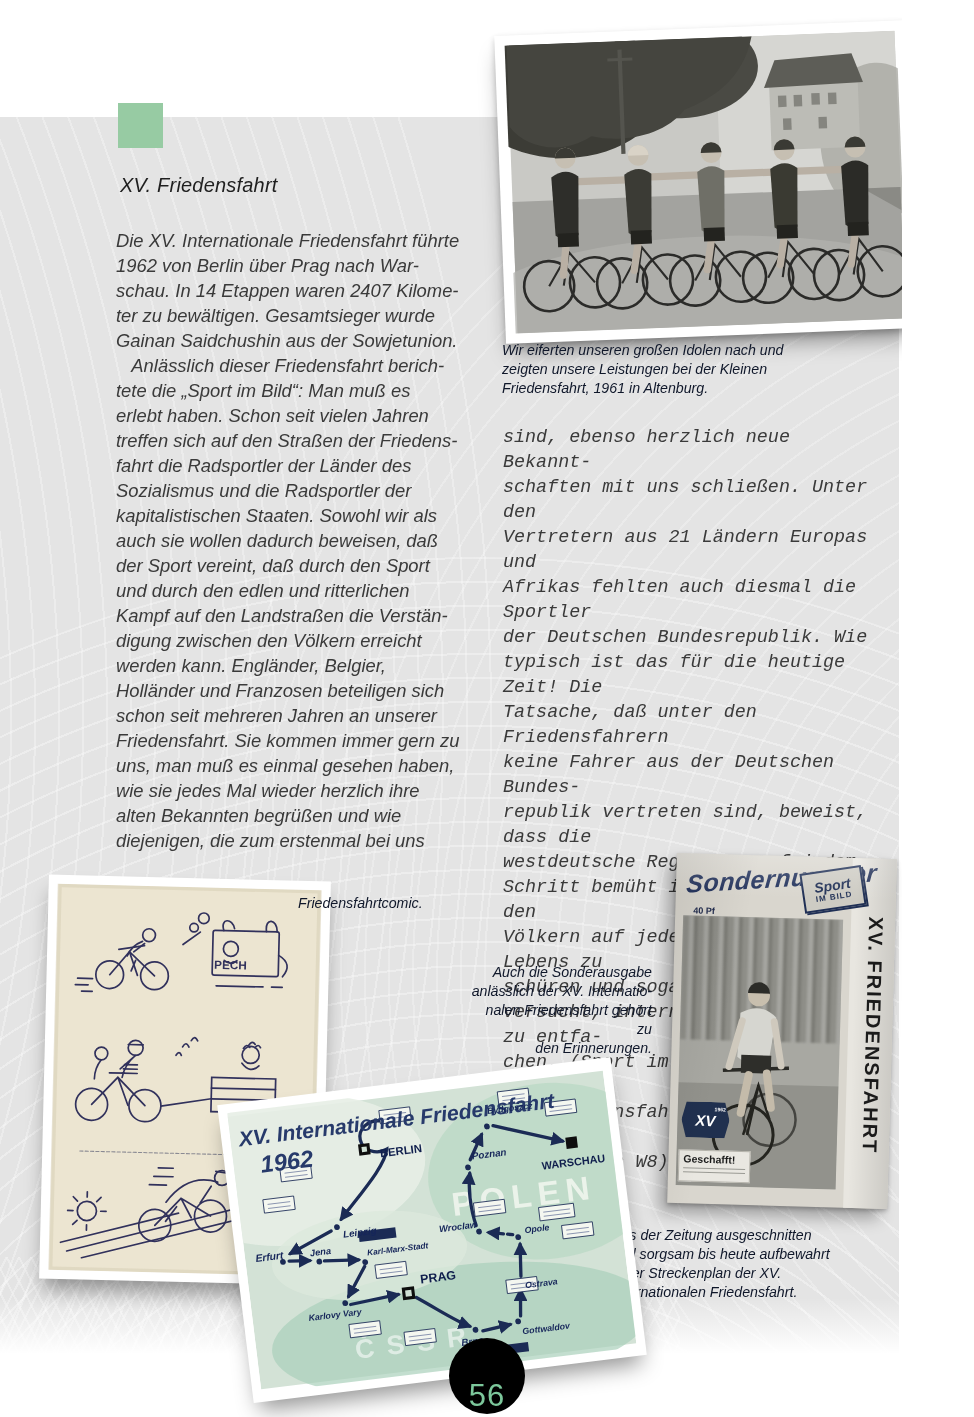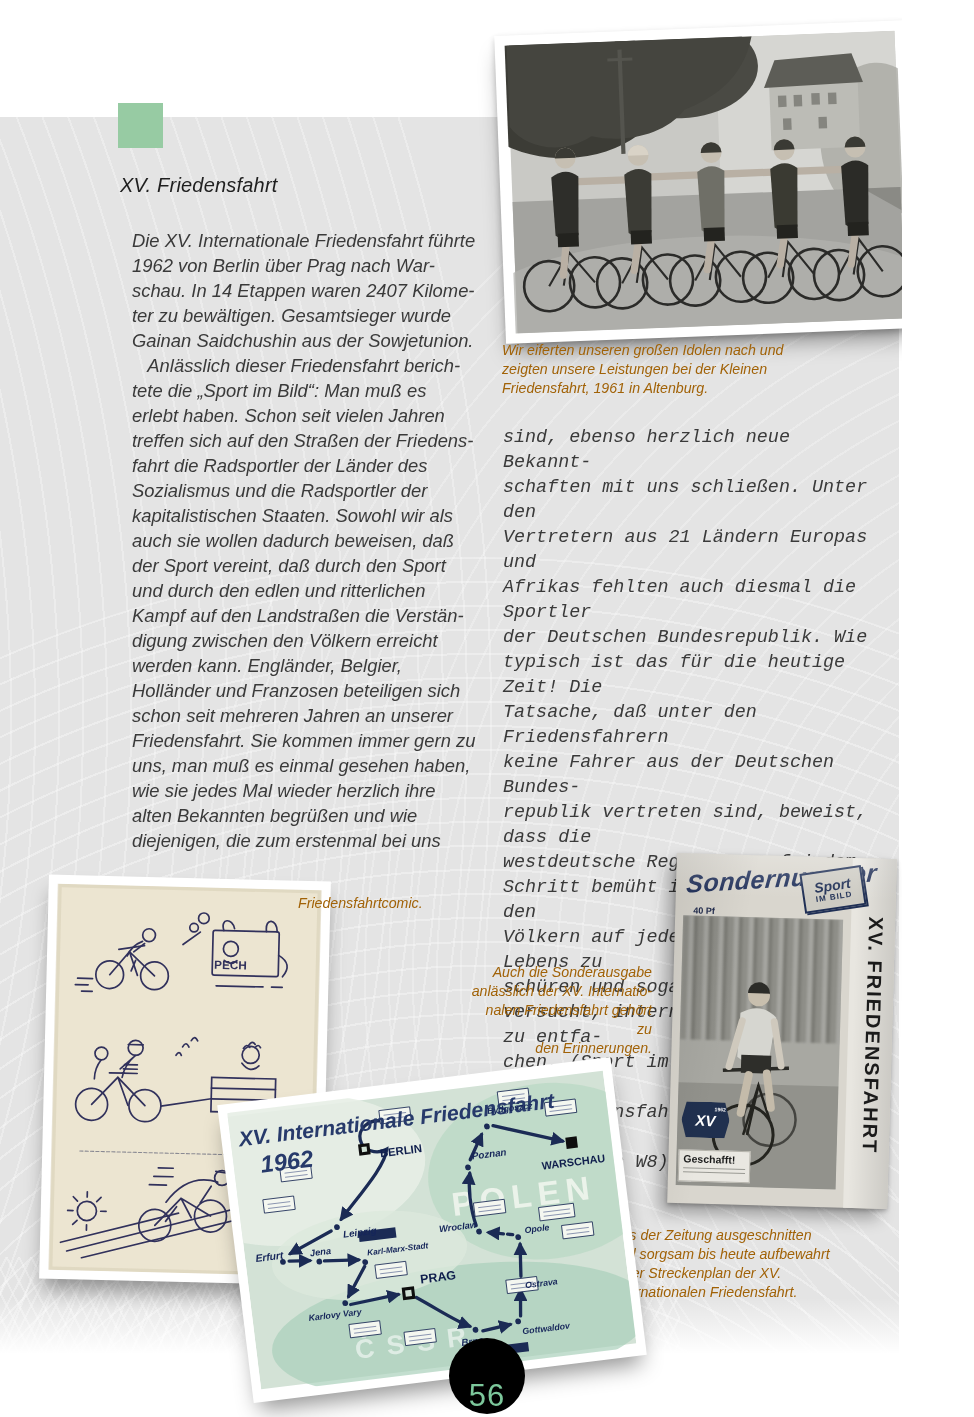--- a/index.html
+++ b/index.html
@@ -25,7 +25,7 @@
   
   .heading{position:absolute;left:120px;top:174px;font-size:20px;font-style:italic;color:#1f1f1f;letter-spacing:.2px;}
   .col{position:absolute;font-size:18.4px;line-height:25px;font-style:italic;color:#3a3a3a;white-space:pre-wrap;}
-  .col-left{left:132px;top:228px;width:385px;}
+  .col-left{left:116px;top:228px;width:385px;}
   .col-right{left:503px;top:425px;width:385px;font-family:Liberation Mono, monospace;}
   .caption{position:absolute;font-size:14.2px;line-height:19px;font-style:italic;color:#a16207;white-space:pre-wrap;}
   .cap-photo{left:502px;top:341px;width:330px;}

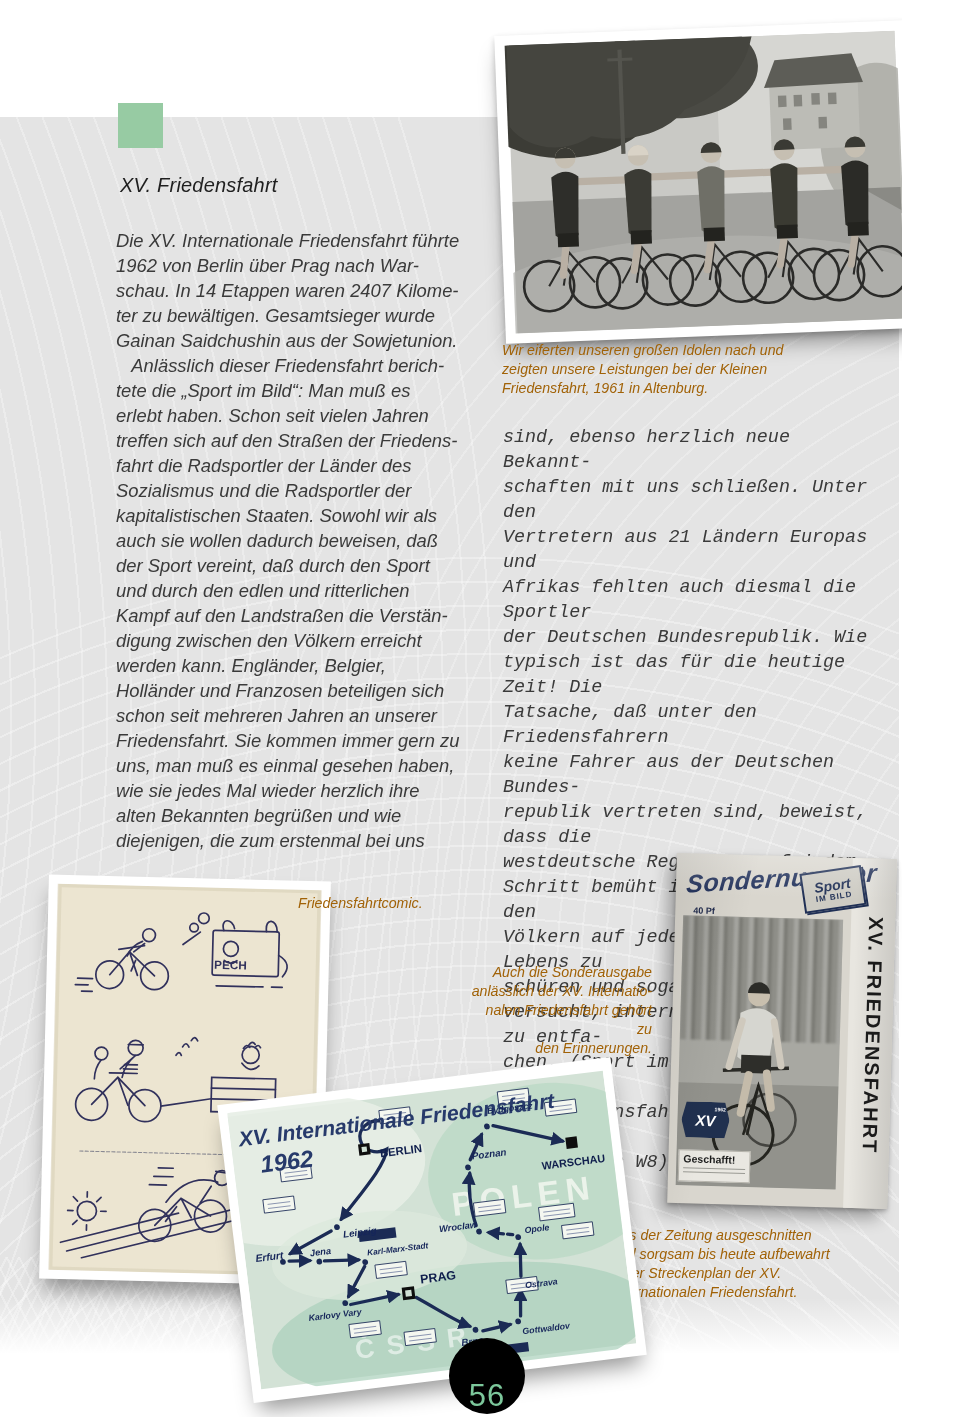--- a/index.html
+++ b/index.html
@@ -27,7 +27,7 @@
   .col{position:absolute;font-size:18.4px;line-height:25px;font-style:italic;color:#3a3a3a;white-space:pre-wrap;}
   .col-left{left:116px;top:228px;width:385px;}
   .col-right{left:503px;top:425px;width:385px;font-family:Liberation Mono, monospace;}
-  .caption{position:absolute;font-size:14.2px;line-height:19px;font-style:italic;color:#a16207;white-space:pre-wrap;}
+  .caption{position:absolute;font-size:14.2px;line-height:19px;font-style:italic;color:#0f172a;white-space:pre-wrap;}
   .cap-photo{left:502px;top:341px;width:330px;}
   .cap-comic{left:298px;top:894px;width:220px;}
   .cap-sonder{left:468px;top:963px;width:184px;text-align:right;}

